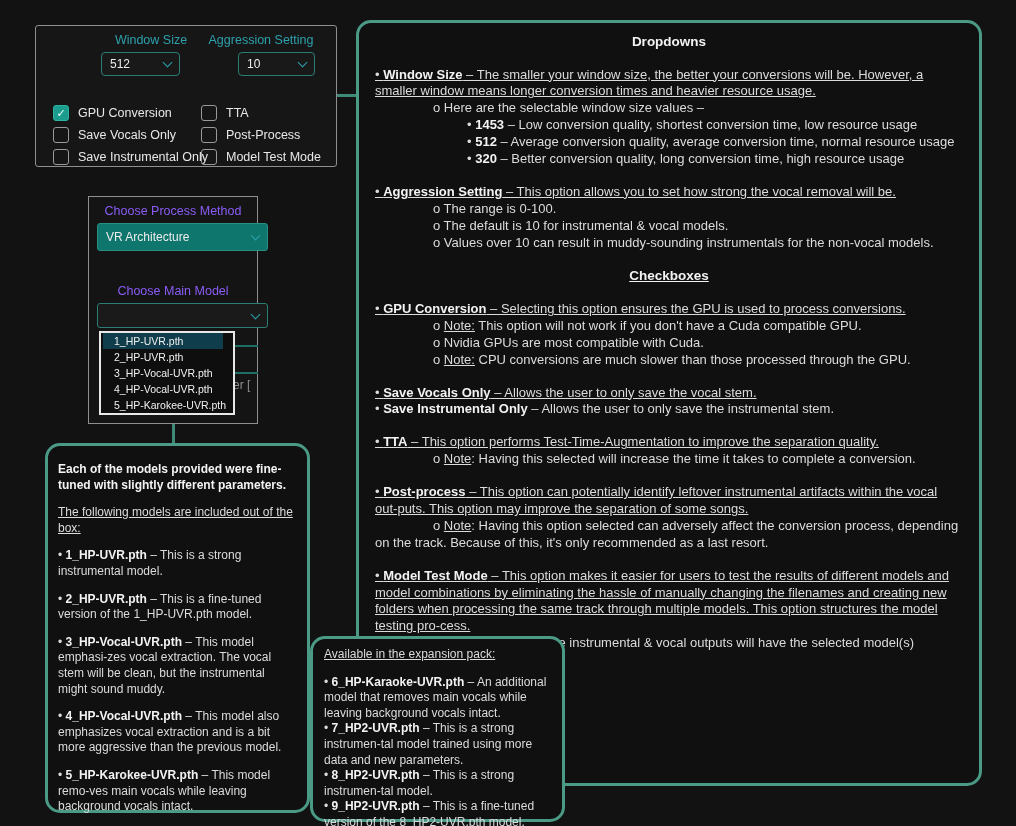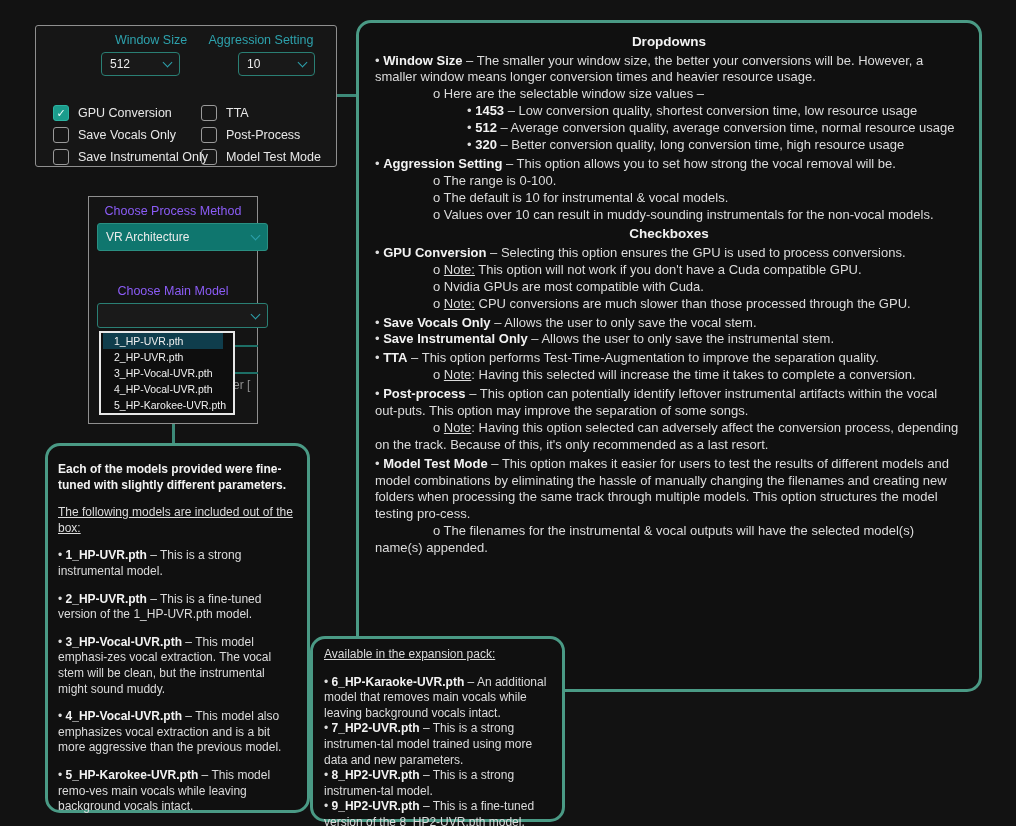--- a/index.html
+++ b/index.html
@@ -52,7 +52,7 @@
   
   .teal-panel{border:3px solid #4a9a85;border-radius:15px;background:#101010;}
   .models-note{left:45px;top:443px;width:265px;height:370px;padding:16px 10px;}
-  .help{left:356px;top:20px;width:626px;height:672px;padding:10px 16px;}
+  .help{left:356px;top:20px;width:626px;height:766px;padding:10px 16px;}
   .expansion{left:310px;top:636px;width:255px;height:186px;padding:8px 11px;}
   
   .blk{margin:0;}

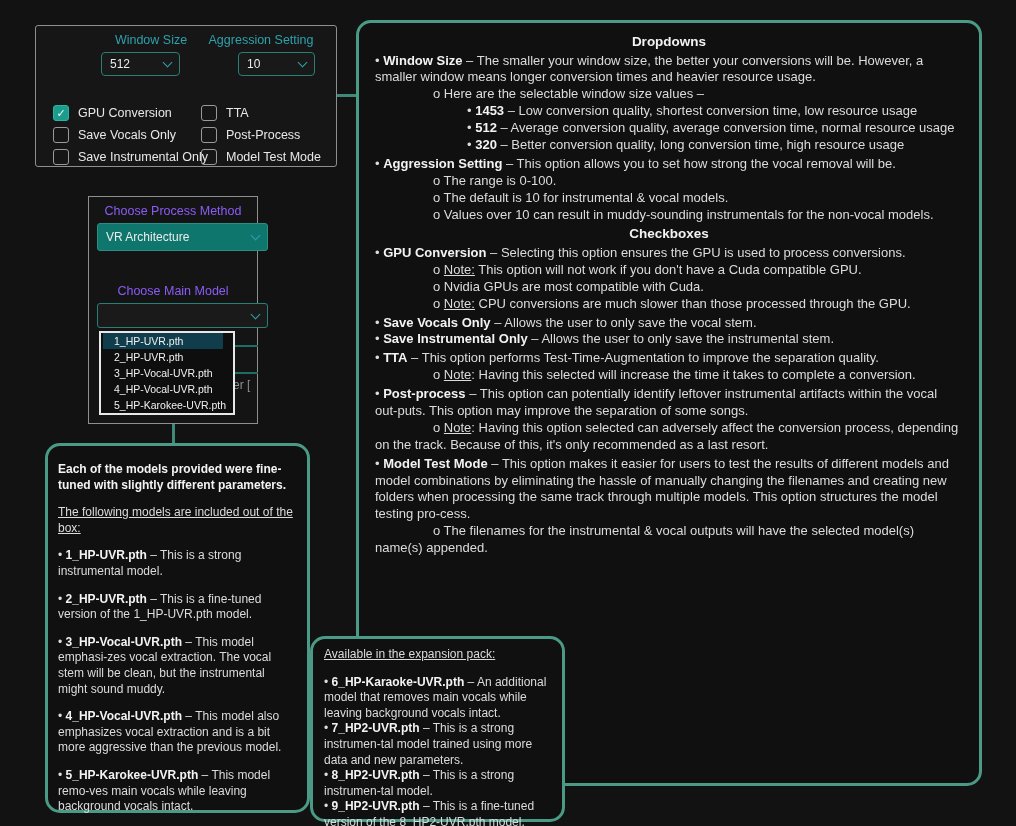--- a/index.html
+++ b/index.html
@@ -63,7 +63,7 @@
   .help .blk-title{font-size:13.5px;}
   .help .ind1{text-indent:58px;}
   .help .ind2{text-indent:92px;}
-  .help .gap{margin-top:2px;}
+  .help .gap{margin-top:16px;text-decoration:underline;}
   .side-text .blk{font-size:12px;line-height:1.3;}
   .side-text .gap{margin-top:12px;}
 </style>

